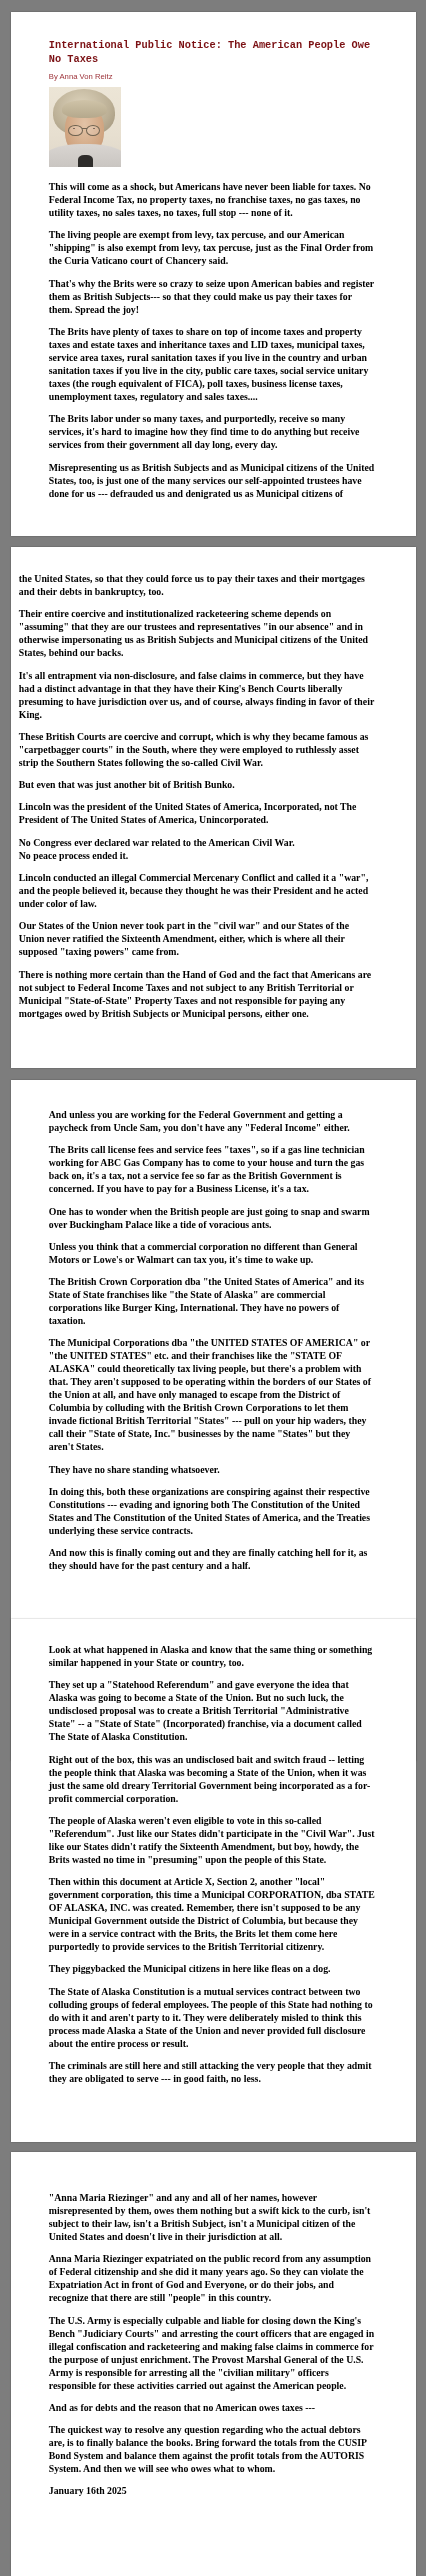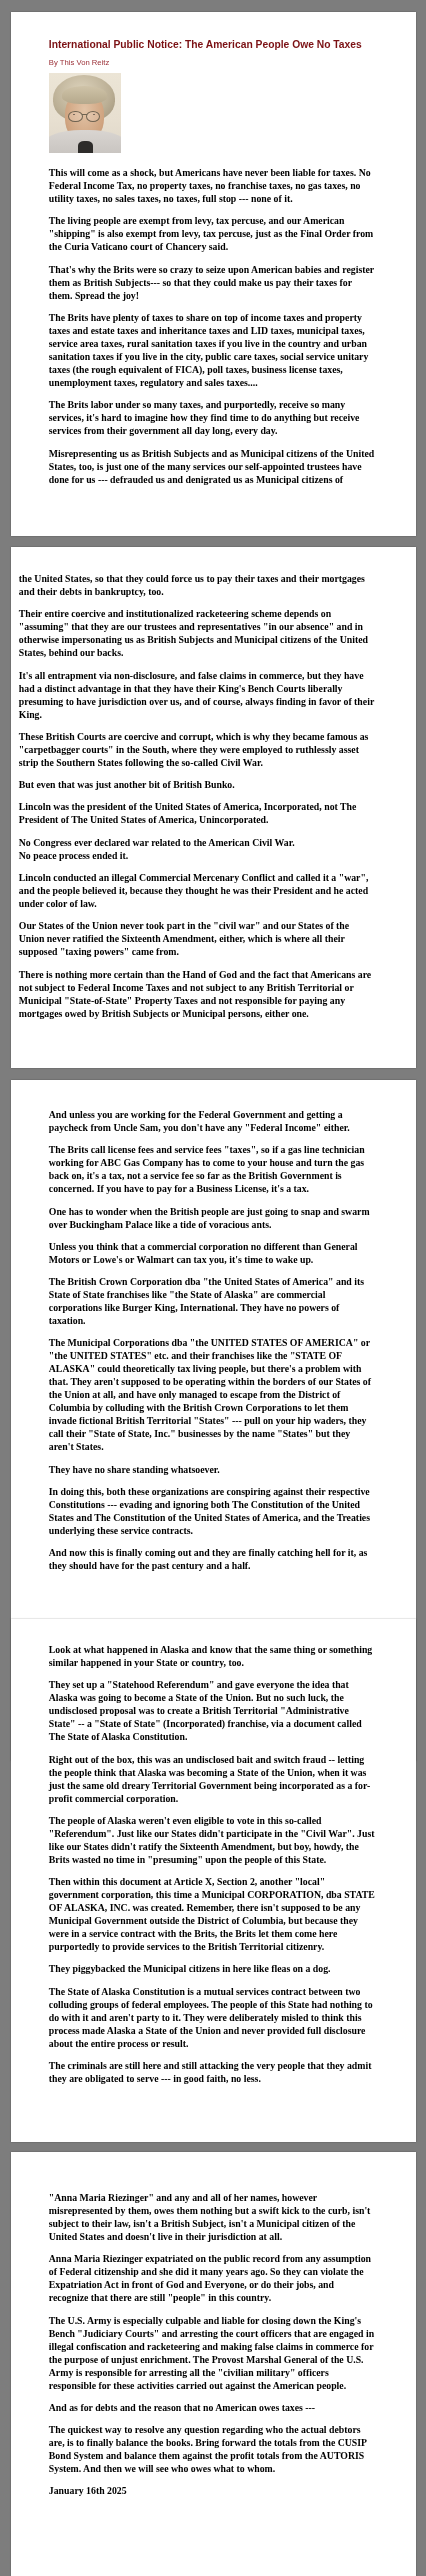--- a/index.html
+++ b/index.html
@@ -14,7 +14,7 @@
   #paper4{top:1619px;height:523px;padding-top:24px;}
   #paper5{top:2152px;height:526px;padding-top:39px;}
 
-  .post-title{font-family:Liberation Sans, sans-serif;font-weight:bold;
+  .post-title{font-family:Liberation Mono, monospace;font-weight:bold;
               font-size:10.3px;line-height:14px;color:#7b1114;margin:0 0 5.2px 0;}
   .byline{font-family:"Liberation Sans",sans-serif;font-size:7.7px;
           color:#9c3138;margin:0 0 6.2px 0;}

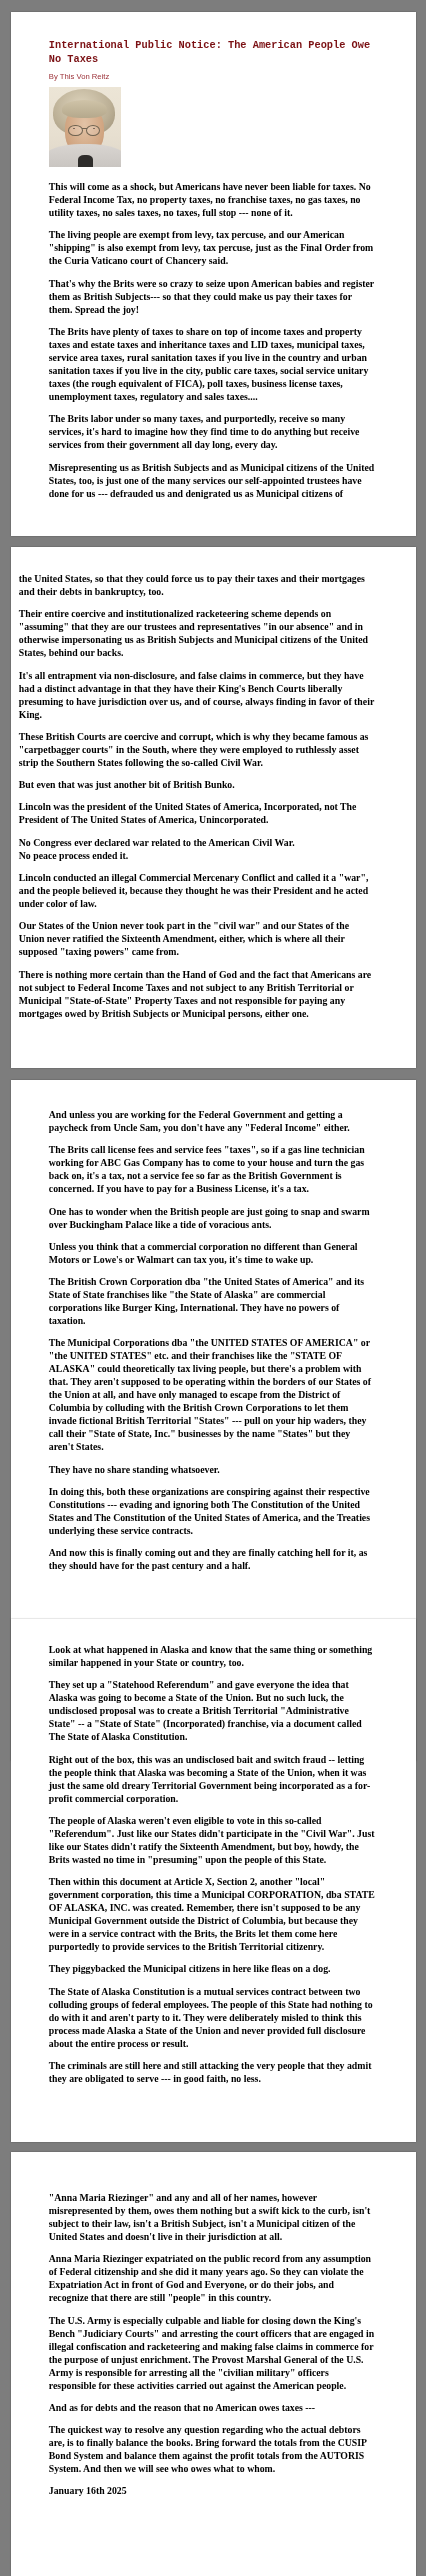--- a/index.html
+++ b/index.html
@@ -60,7 +60,7 @@
 
   <div class="paper" id="paper1">
     <h1 class="post-title">International Public Notice: The American People Owe No Taxes</h1>
-    <div class="byline">By This Von Reitz</div>
+    <div class="byline">By Anna Von Reitz</div>
 
     <div class="photo">
       <div class="hair"></div>

